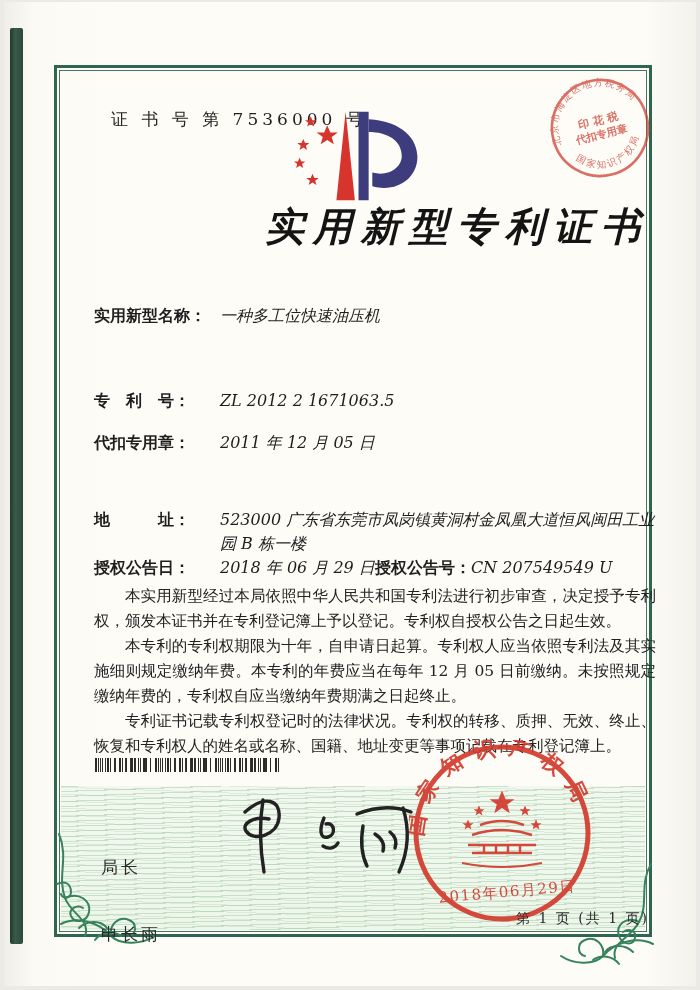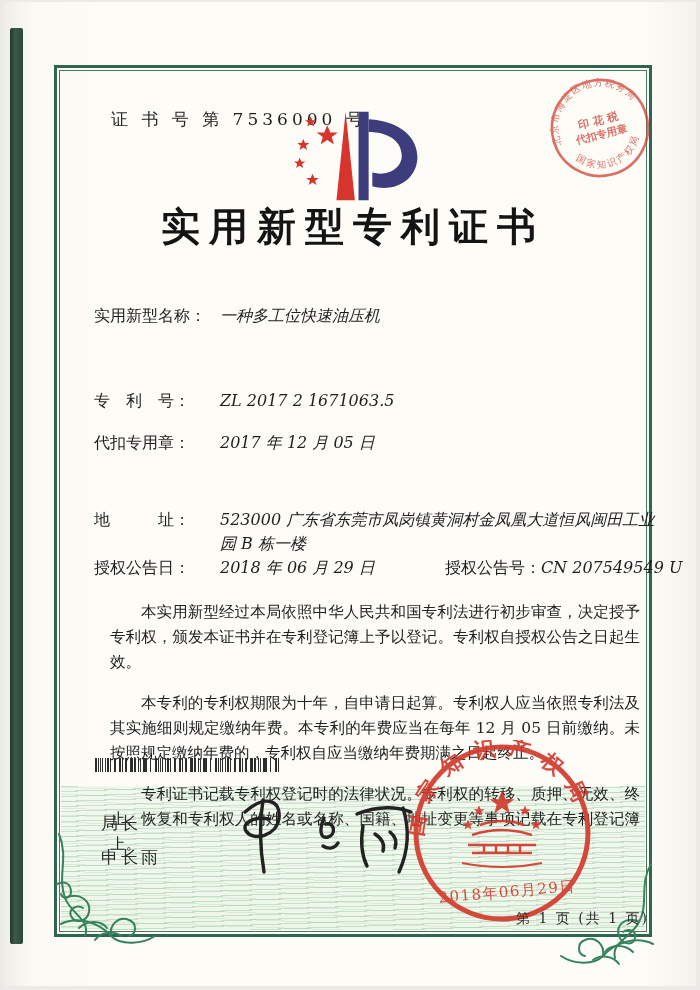--- a/index.html
+++ b/index.html
@@ -39,8 +39,8 @@
   }
   .logo{position:absolute;left:50%;top:42px;transform:translateX(-50%);}
   .title{
-    position:absolute;left:0;right:0;top:132px;text-align:center;
-    font-size:39px;font-weight:600;letter-spacing:9px;color:#141414;
+    position:absolute;left:0;right:0;top:132px;text-align:right;
+    font-size:39px;font-weight:600;letter-spacing:9px;color:#141414;font-style:italic;
   }
   .field-row{position:absolute;left:37px;font-size:16px;line-height:24px;white-space:nowrap;}
   .field-label{display:inline-block;min-width:126px;color:#1e1e1e;vertical-align:top;}

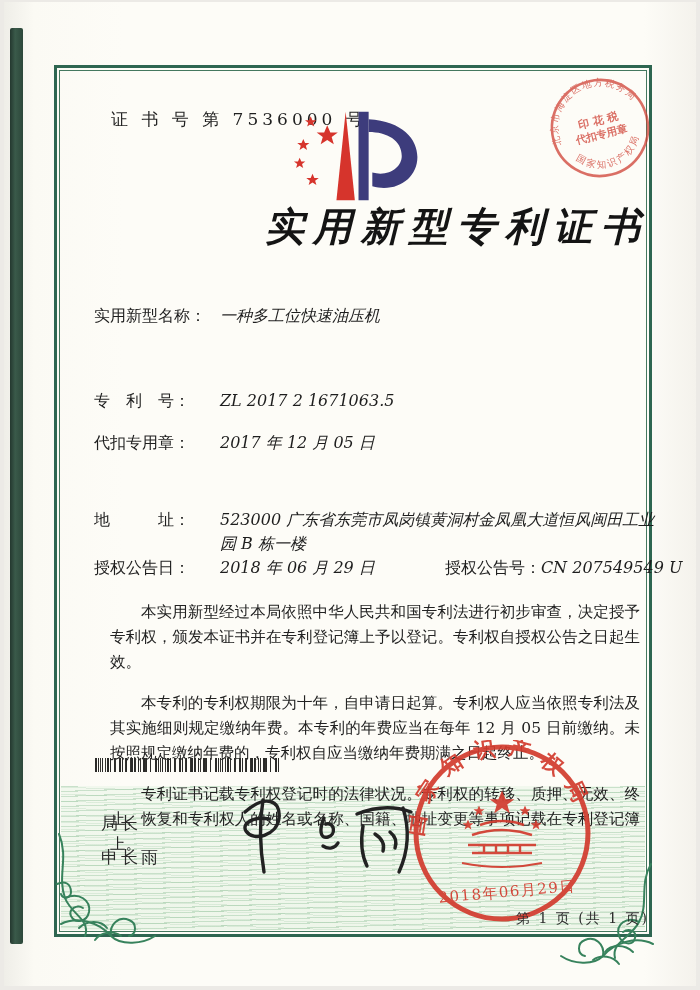--- a/index.html
+++ b/index.html
@@ -43,7 +43,7 @@
     font-size:39px;font-weight:600;letter-spacing:9px;color:#141414;font-style:italic;
   }
   .field-row{position:absolute;left:37px;font-size:16px;line-height:24px;white-space:nowrap;}
-  .field-label{display:inline-block;min-width:126px;color:#1e1e1e;vertical-align:top;}
+  .field-label{display:inline-block;min-width:126px;color:#1e1e1e;vertical-align:top;font-weight:bold;}
   .field-value{display:inline-block;color:#1e1e1e;vertical-align:top;font-style:italic;}
   .field-value.wrap{white-space:normal;width:436px;}
   .row-grant{display:flex;gap:70px;}

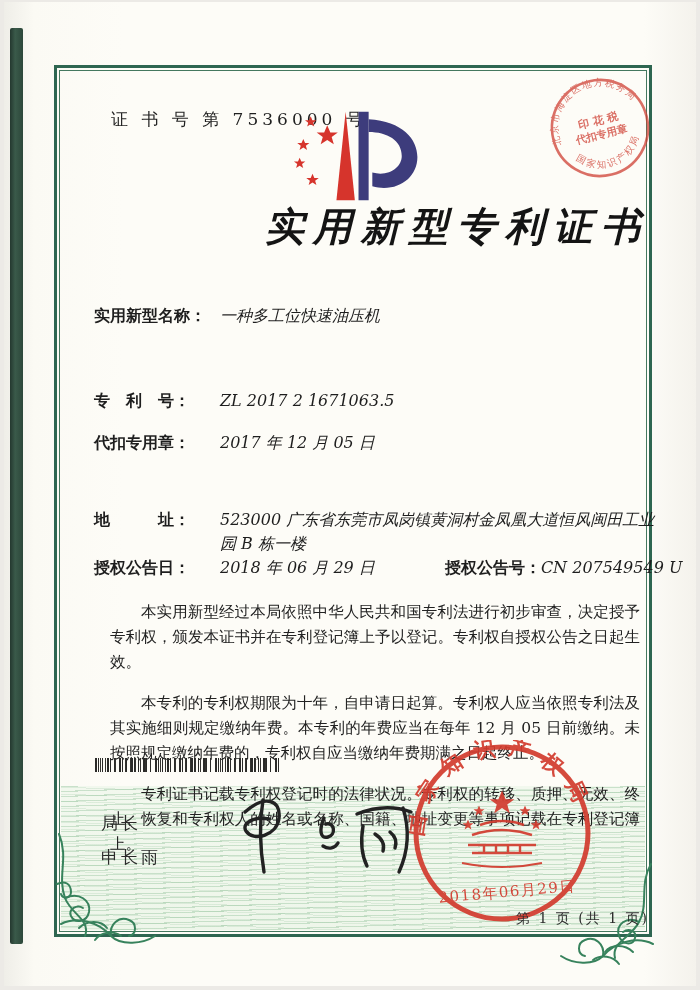--- a/index.html
+++ b/index.html
@@ -121,7 +121,7 @@
       <span class="field-label">实用新型名称：</span><span class="field-value">一种多工位快速油压机</span>
     </div>
     <div class="field-row" style="top:321px">
-      <span class="field-label">专　利　号：</span><span class="field-value">ZL 2017 2 1671063.5</span>
+      <span class="field-label">专　利　号：</span><span class="field-value">ZL 2012 2 1671063.5</span>
     </div>
     <div class="field-row" style="top:363px">
       <span class="field-label">代扣专用章：</span><span class="field-value">2017 年 12 月 05 日</span>

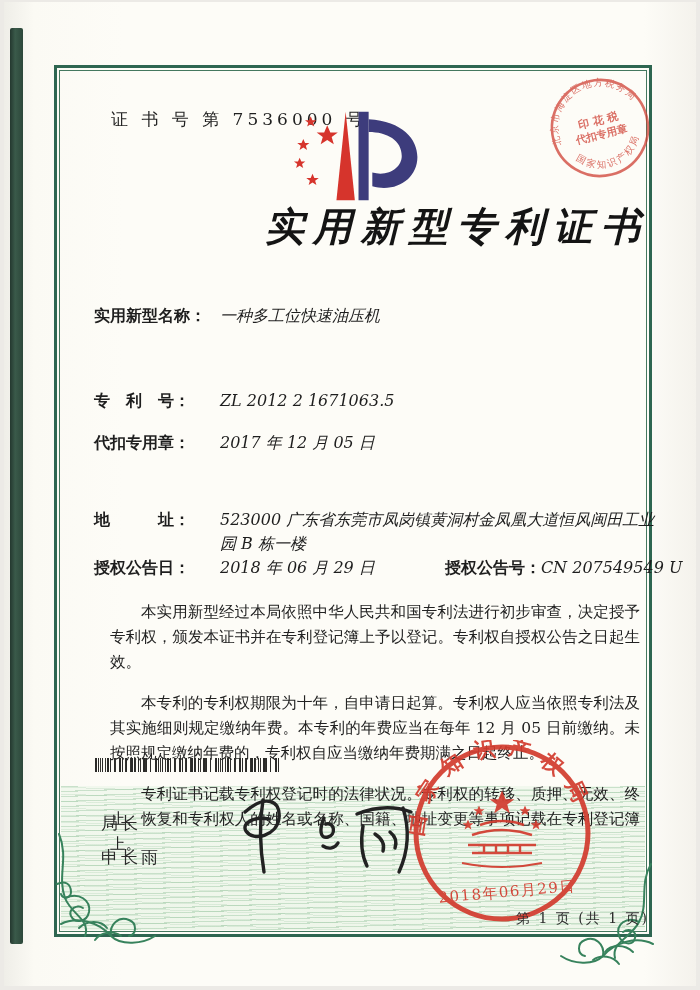--- a/index.html
+++ b/index.html
@@ -124,7 +124,7 @@
       <span class="field-label">专　利　号：</span><span class="field-value">ZL 2012 2 1671063.5</span>
     </div>
     <div class="field-row" style="top:363px">
-      <span class="field-label">代扣专用章：</span><span class="field-value">2017 年 12 月 05 日</span>
+      <span class="field-label">代扣专用章：</span><span class="field-value">2011 年 12 月 05 日</span>
     </div>
     <div class="field-row" style="top:440px">
       <span class="field-label">地　　　址：</span><span class="field-value wrap">523000 广东省东莞市凤岗镇黄洞村金凤凰大道恒风闽田工业园 B 栋一楼</span>

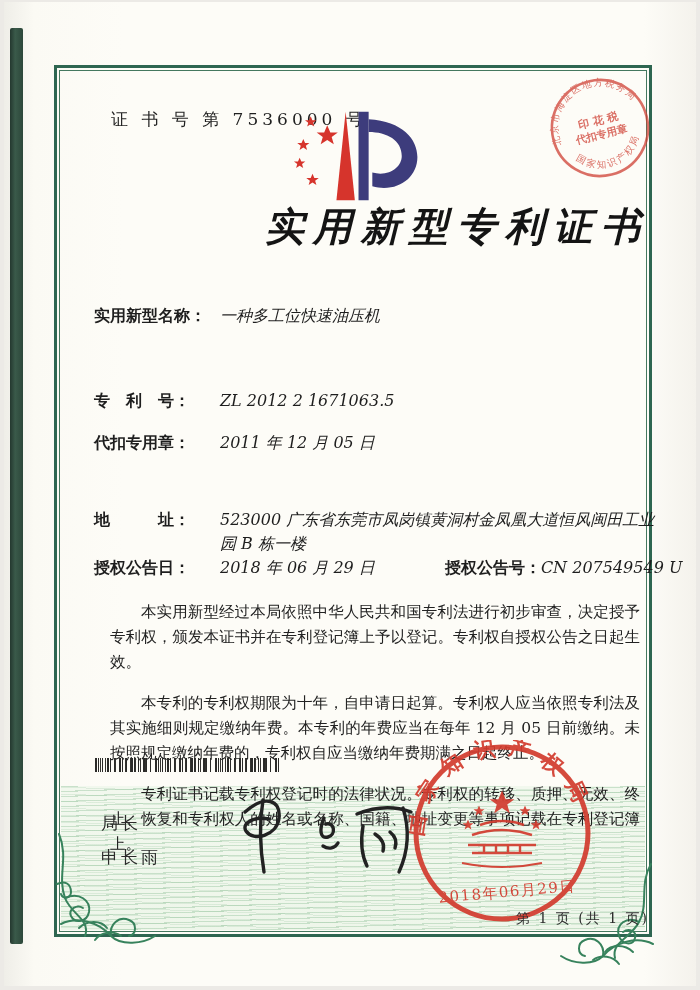--- a/index.html
+++ b/index.html
@@ -46,7 +46,7 @@
   .field-label{display:inline-block;min-width:126px;color:#1e1e1e;vertical-align:top;font-weight:bold;}
   .field-value{display:inline-block;color:#1e1e1e;vertical-align:top;font-style:italic;}
   .field-value.wrap{white-space:normal;width:436px;}
-  .row-grant{display:flex;gap:70px;}
+  .row-grant{display:flex;}
   .body-text{
     position:absolute;left:37px;top:516px;width:562px;
     font-size:15.5px;line-height:25px;text-align:justify;color:#222;

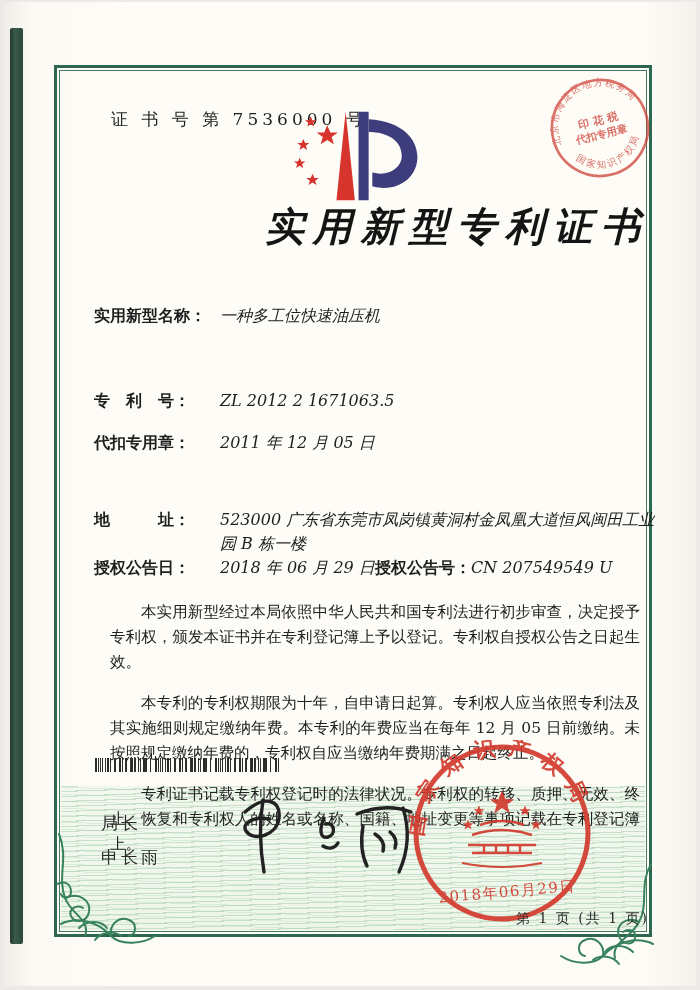--- a/index.html
+++ b/index.html
@@ -52,7 +52,7 @@
     font-size:15.5px;line-height:25px;text-align:justify;color:#222;
     font-family:"DejaVu Serif","Liberation Serif",serif;
   }
-  .body-text p{margin:16px;text-indent:2em;}
+  .body-text p{margin:0;text-indent:2em;}
   .barcode{
     position:absolute;left:38px;top:690px;width:184px;height:14px;
     background:

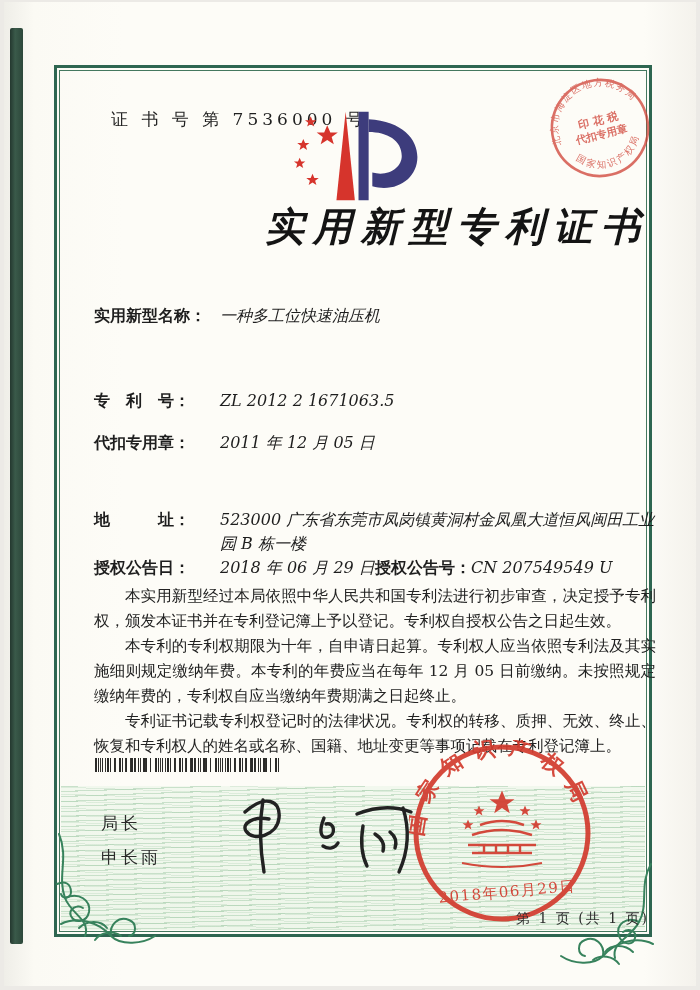--- a/index.html
+++ b/index.html
@@ -61,7 +61,7 @@
   }
   .director{position:absolute;left:44px;top:744px;font-size:17px;letter-spacing:3px;
     font-family:"DejaVu Sans","Liberation Sans",sans-serif;color:#2b2b2b;}
-  .director div{margin-bottom:11px;}
+  .director div{margin-bottom:11px;margin-top:44px;}
   .signature{position:absolute;left:172px;top:716px;}
   .seal{position:absolute;left:352px;top:672px;}
   .tax-stamp{position:absolute;left:489px;top:6px;transform:rotate(-14deg);opacity:.88;}

